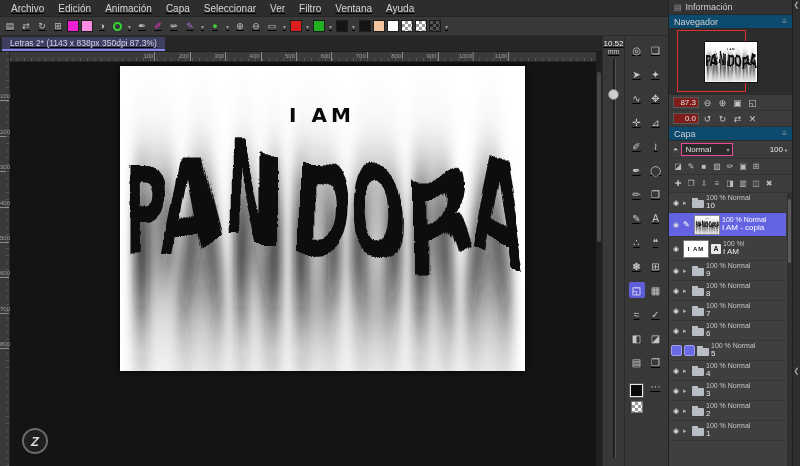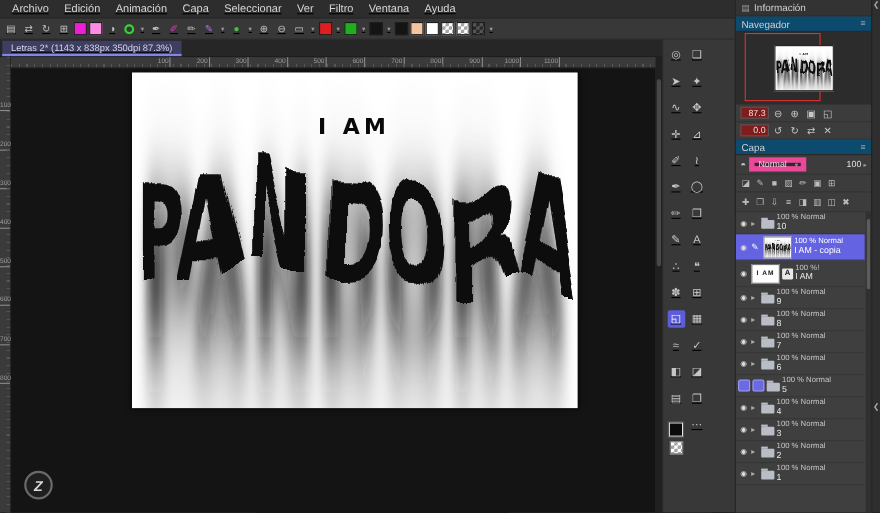--- a/index.html
+++ b/index.html
@@ -295,6 +295,13 @@
         </div>
       </div>
 
+      <div id="slider-strip">
+        <div id="brush-size-value">10.52</div>
+        <div id="brush-size-unit">mm</div>
+        <div id="brush-track">
+          <div id="brush-knob"></div>
+        </div>
+      </div>
 
       <div id="tool-strip">
         <div class="tool-col" id="tool-col-1">

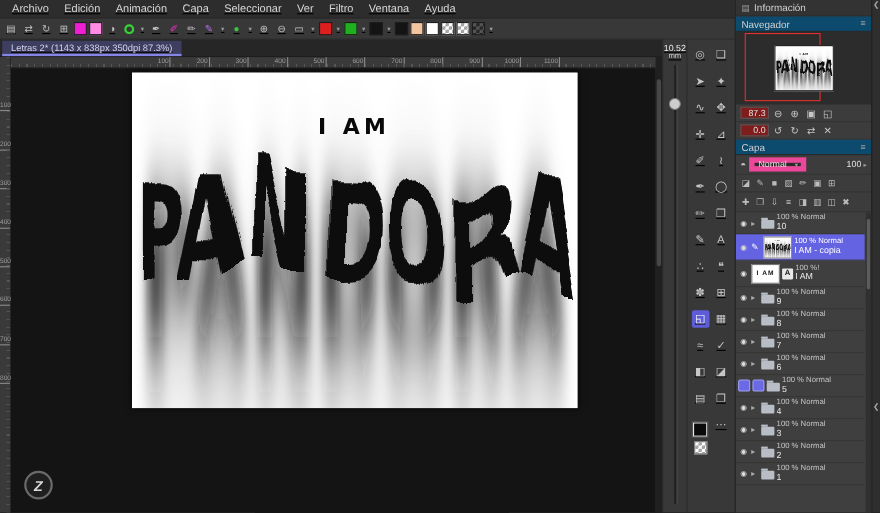--- a/index.html
+++ b/index.html
@@ -117,7 +117,7 @@
   #blend-row { height:18px; display:flex; align-items:center; gap:3px; padding:0 4px;
                border-bottom:1px solid #333; }
   #blend-icon { font-size:9px; color:#c0c0c0; }
-  #blend-select { min-width:52px; height:13px; background:#2b2b2b; border:5px solid #ec4899;
+  #blend-select { min-width:52px; height:13px; background:#2b2b2b; border:1px solid #ec4899;
                   color:#e0e0e0; font-size:8px; display:flex; align-items:center;
                   justify-content:space-between; padding:0 3px; }
   #blend-select .sel-caret { font-size:6px; color:#9a9a9a; margin-left:3px; }

